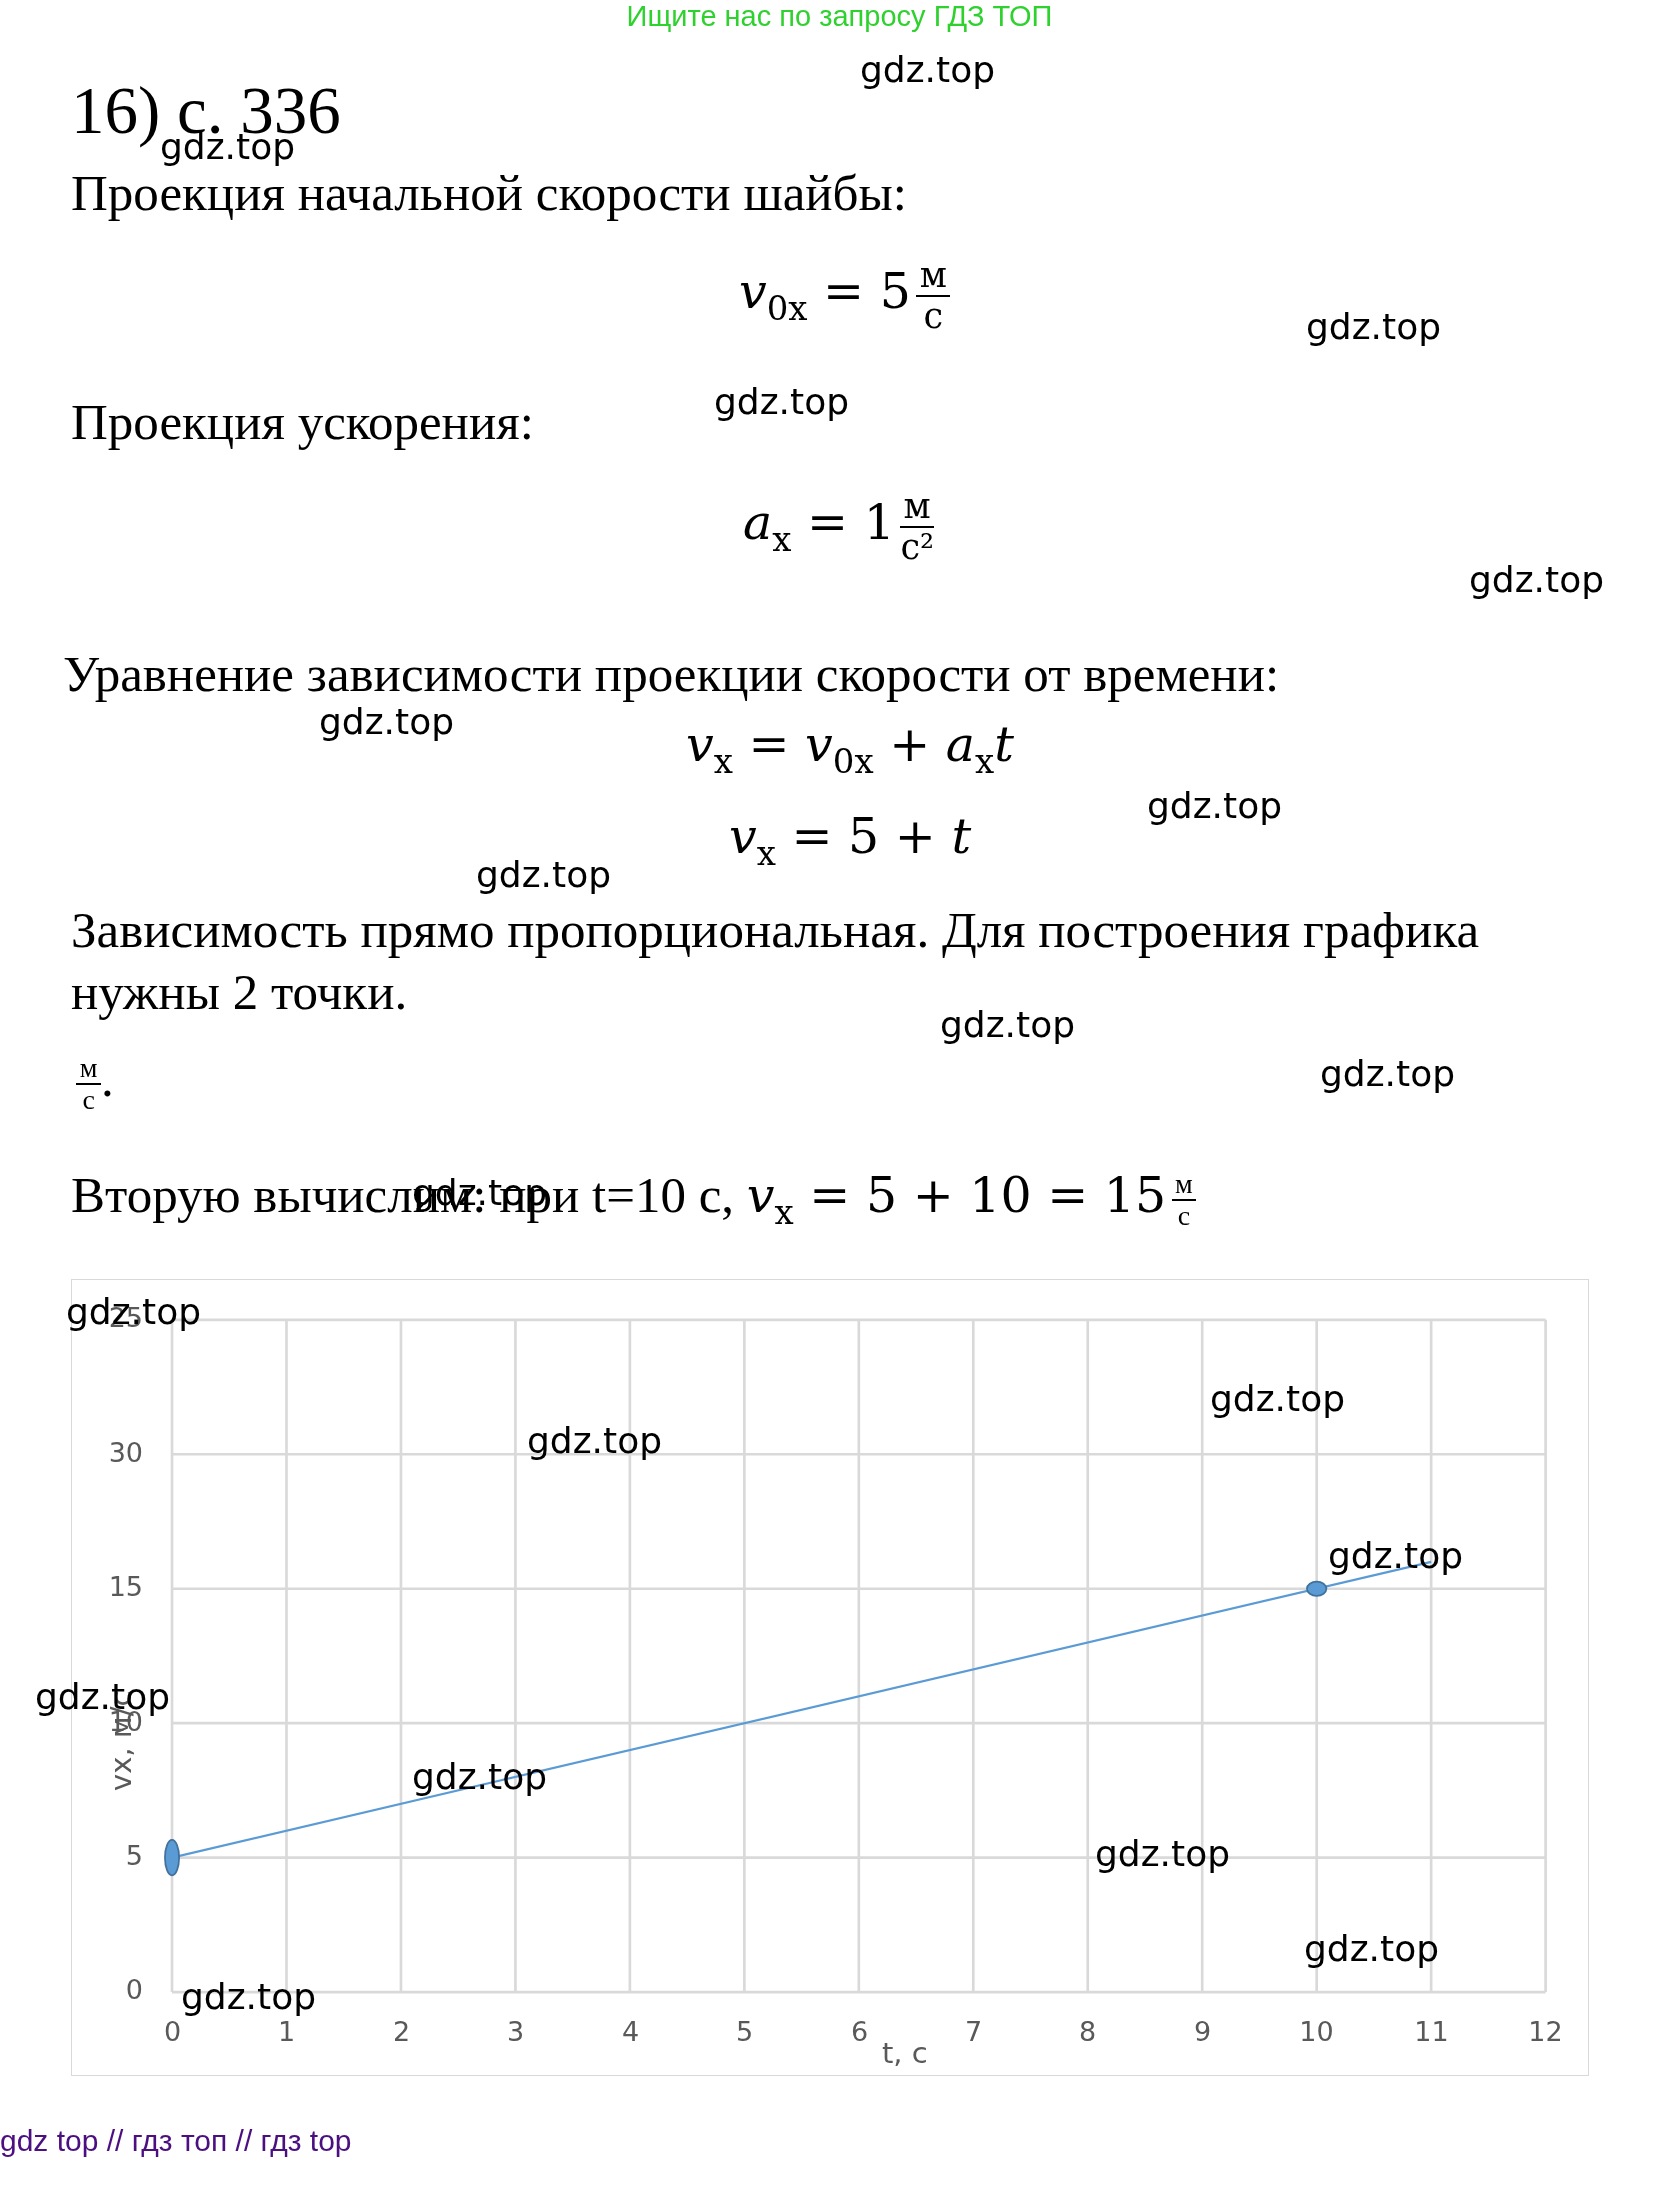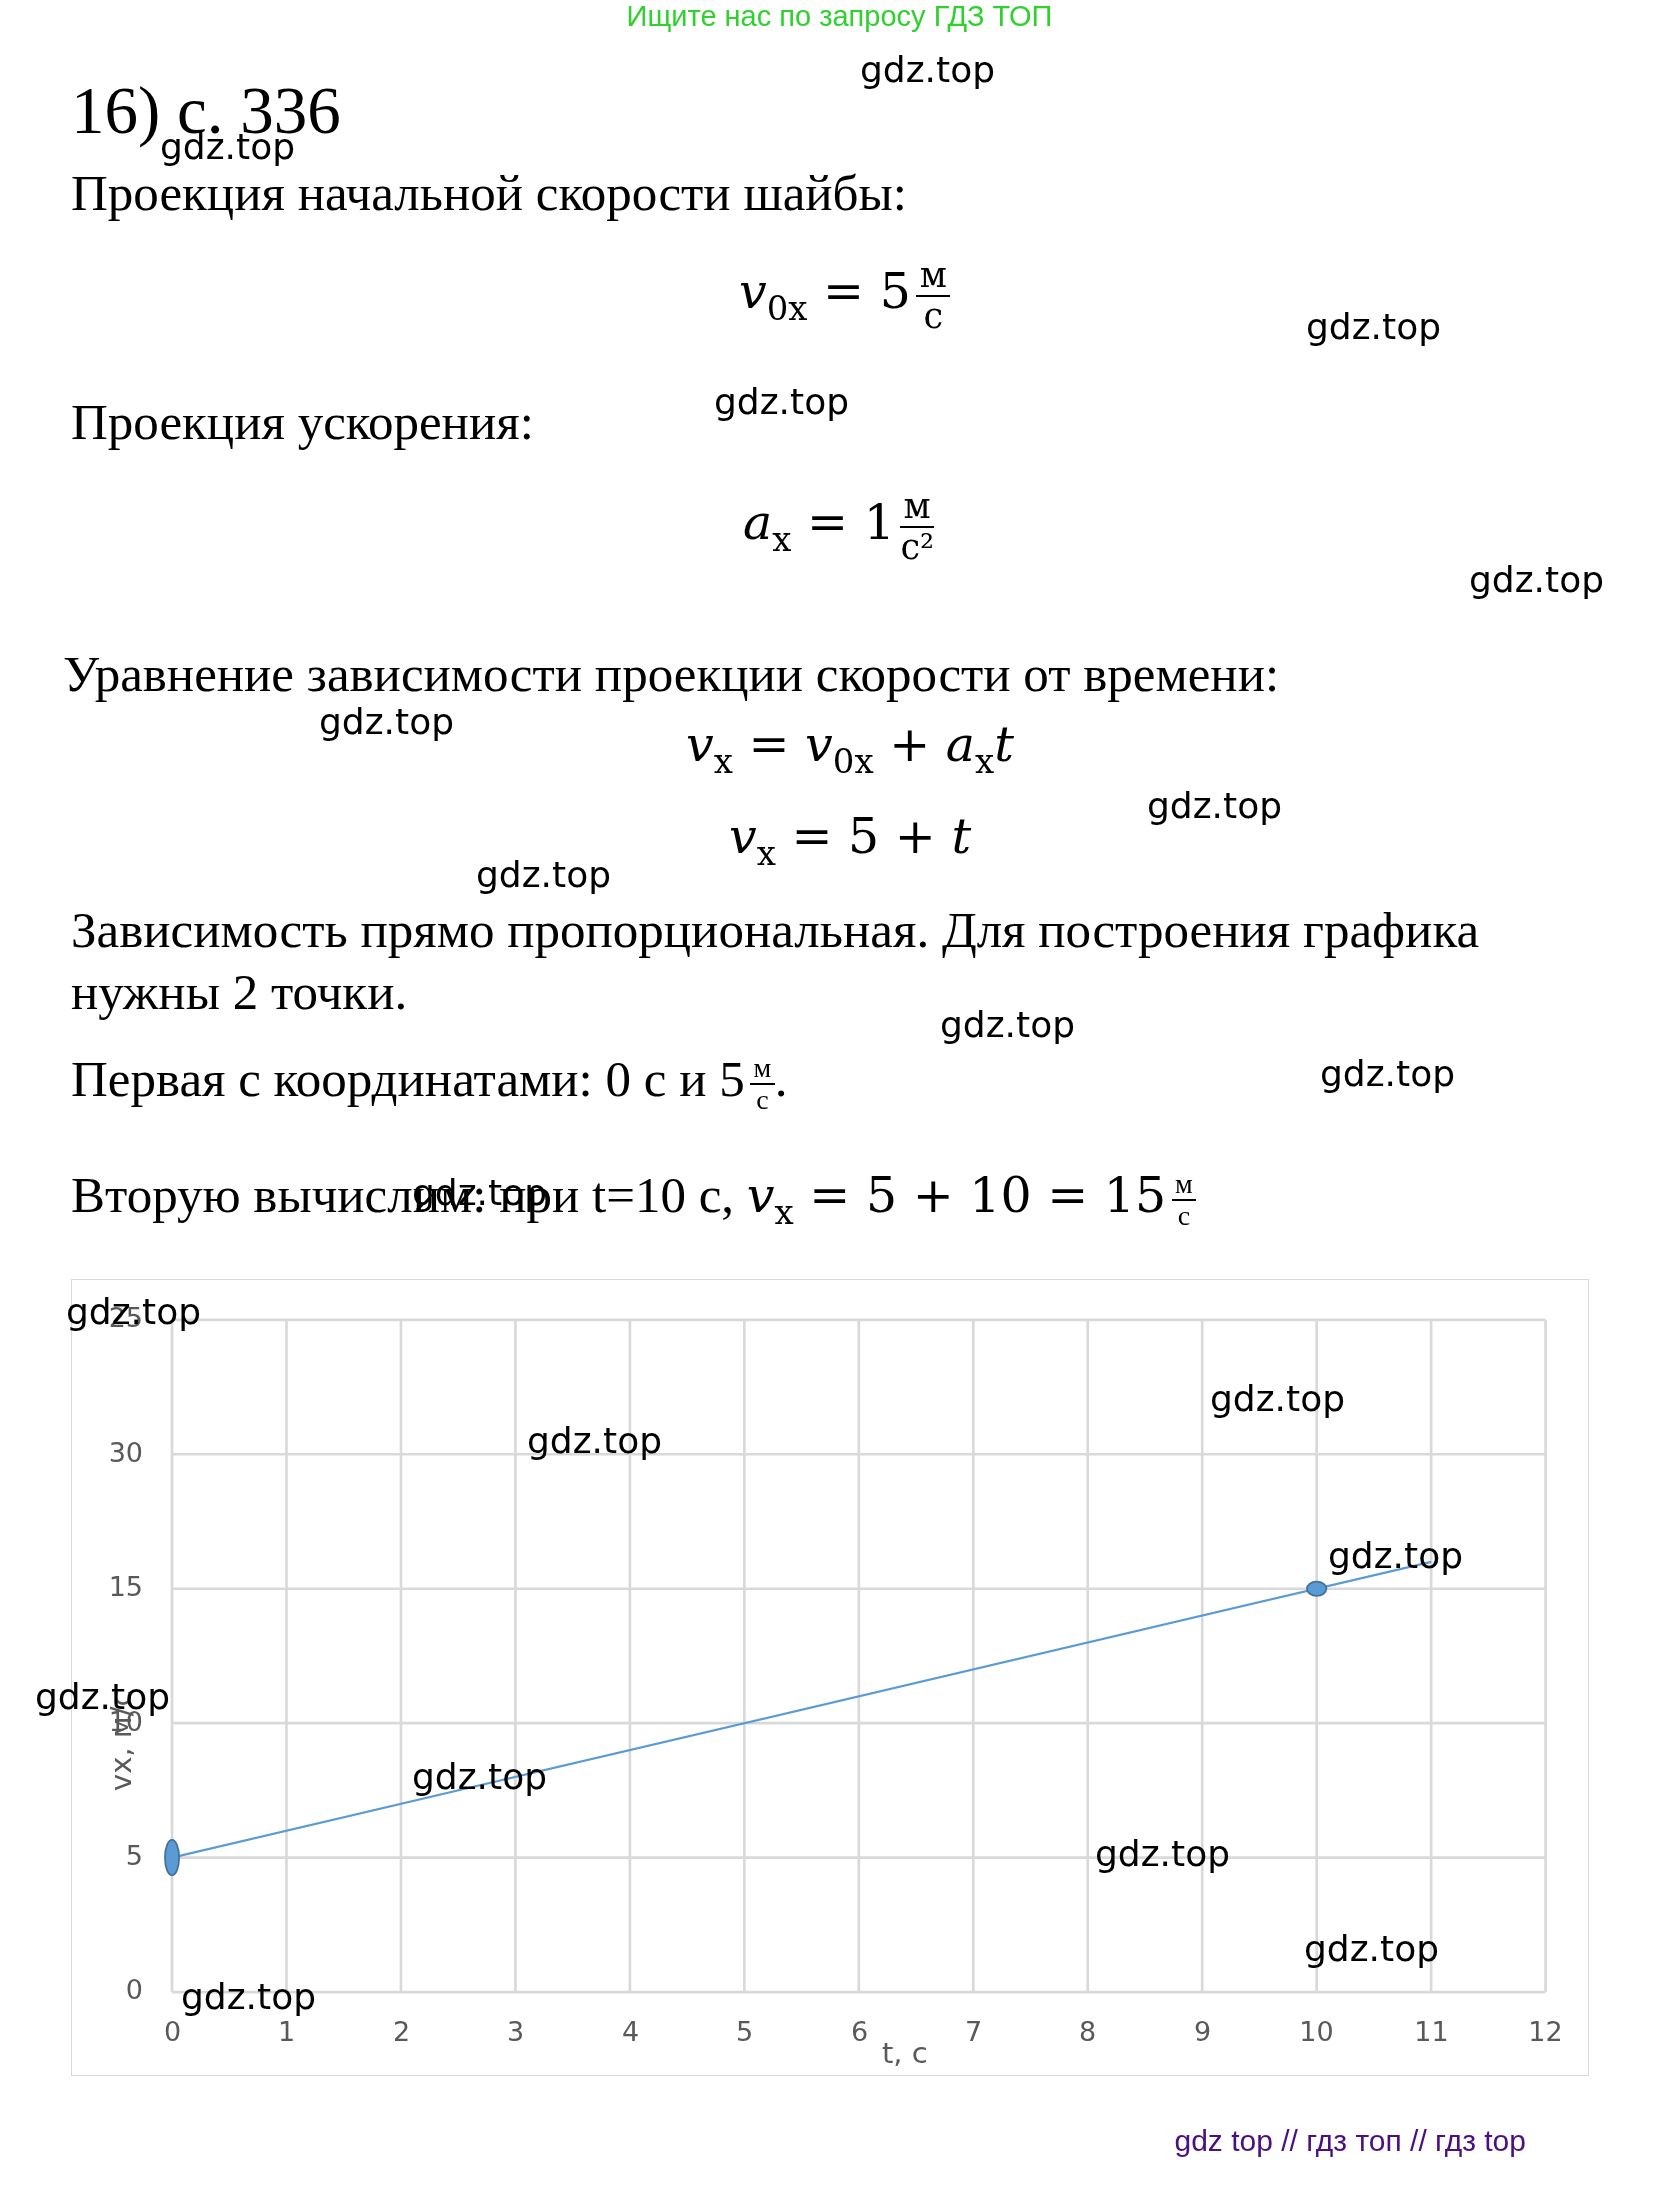--- a/index.html
+++ b/index.html
@@ -71,7 +71,7 @@
 <div class="abs serif para" style="left:71px;top:963px;">нужны 2 точки.</div>
 
 <div class="abs serif para" style="left:71px;top:1050px;">
-  <span>Первая с координатами: 0 с и 5</span><span class="frac small">
+  <span class="frac small">
       <span class="num">м</span>
       <span class="den">с</span>
     </span><span>.</span>

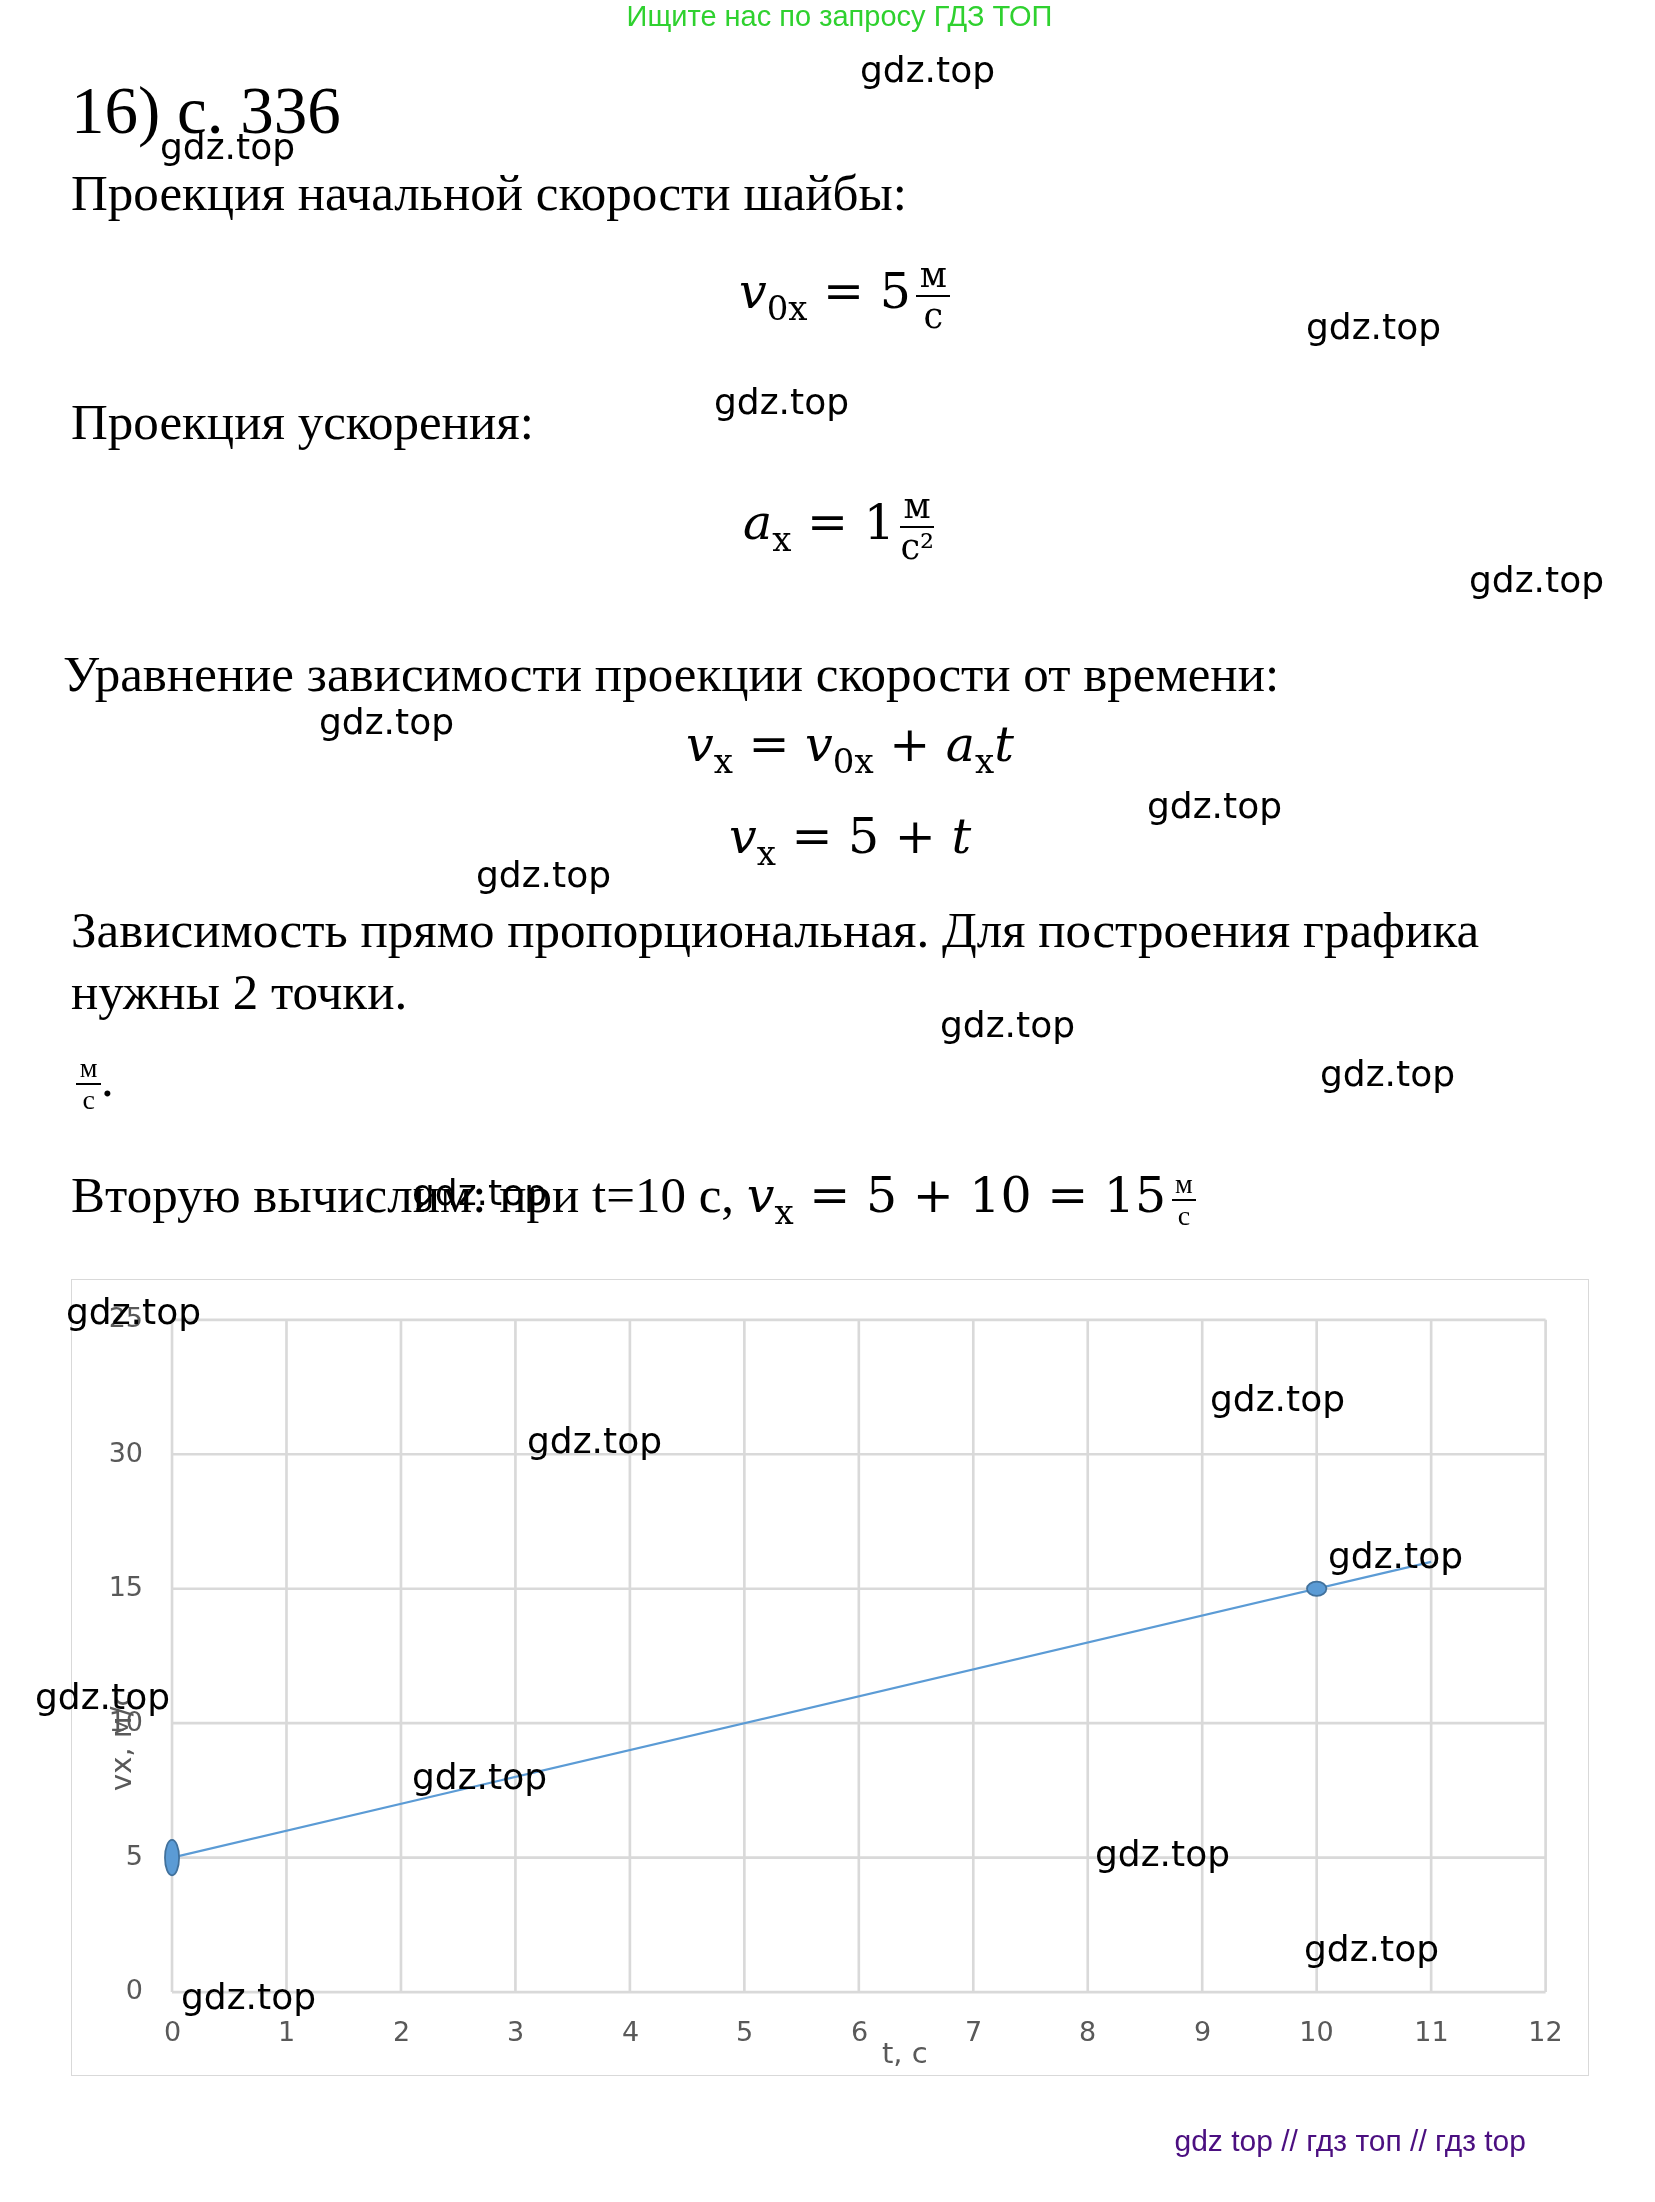--- a/index.html
+++ b/index.html
@@ -161,7 +161,7 @@
     <div class="abs wm" style="left: 181px; top: 1976px;">gdz.top</div>
   </div>
 
-<div class="abs sans footer" style="left:0;width:1526px;text-align:right;top:2124px;">gdz top  //  гдз топ  //  гдз top</div>
+<div class="abs sans footer" style="left:0;width:1526px;text-align:left;top:2124px;">gdz top  //  гдз топ  //  гдз top</div>
 
 
 </body></html>

